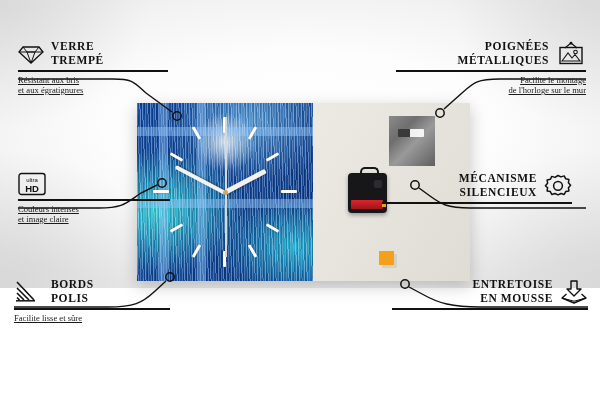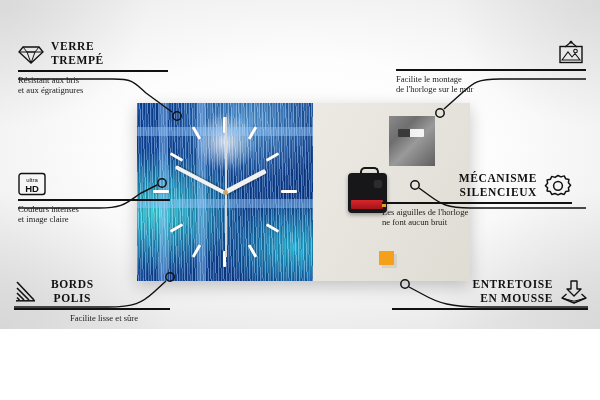--- a/index.html
+++ b/index.html
@@ -10,7 +10,7 @@
     position:relative;
   }
   #root{
-    position:absolute;inset:0;width:600px;height:329px;
+    position:absolute;inset:0;width:600px;height:288px;
     background:
       radial-gradient(ellipse 70% 60% at 50% 45%, #ffffff 0%, #fdfdfd 45%, #f2f2f2 78%, #e9e9e9 100%);
   }

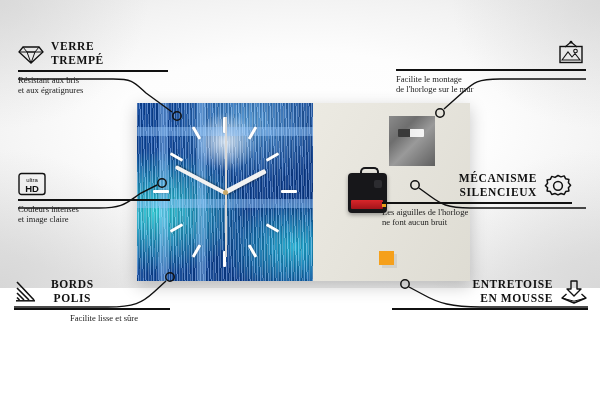--- a/index.html
+++ b/index.html
@@ -263,6 +263,8 @@
 
   <div class="feature" id="f-poign">
     <div class="feat-head right">
+      <div class="feat-title right">POIGNÉES
+MÉTALLIQUES</div>
       <svg class="icon" width="30" height="26" viewBox="0 0 30 26">
         <path d="M15 2 L9 7 M15 2 L21 7" stroke="#111" stroke-width="1.1" fill="none"></path>
         <circle cx="15" cy="2.2" r="1.4" fill="#111"></circle>

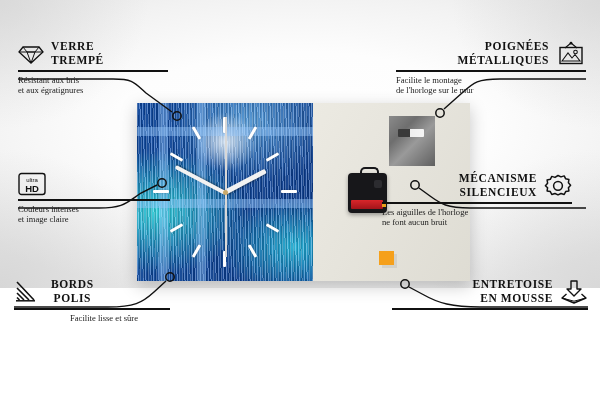--- a/index.html
+++ b/index.html
@@ -40,7 +40,7 @@
   }
   .feat-desc{
     font-family:"Liberation Serif", serif;
-    font-size:8.6px;line-height:10.4px;color:#1b1b1b;white-space:pre-line;
+    font-size:8.6px;line-height:10.4px;color:#1b1b1b;white-space:pre-line;text-decoration:underline;
   }
   .feat-desc.right{}
 

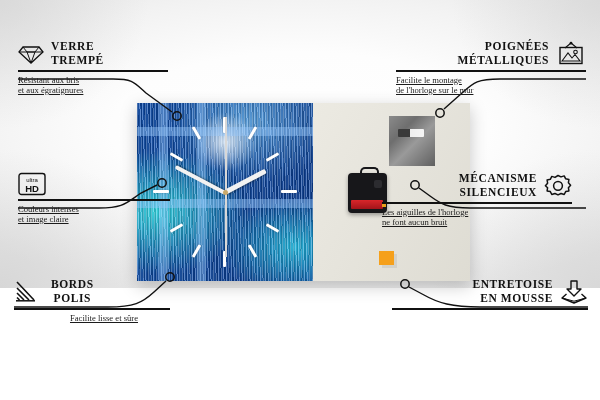--- a/index.html
+++ b/index.html
@@ -42,7 +42,7 @@
     font-family:"Liberation Serif", serif;
     font-size:8.6px;line-height:10.4px;color:#1b1b1b;white-space:pre-line;text-decoration:underline;
   }
-  .feat-desc.right{}
+  .feat-desc.right{text-align:right;}
 
   .icon{flex:0 0 auto;display:block;}
 

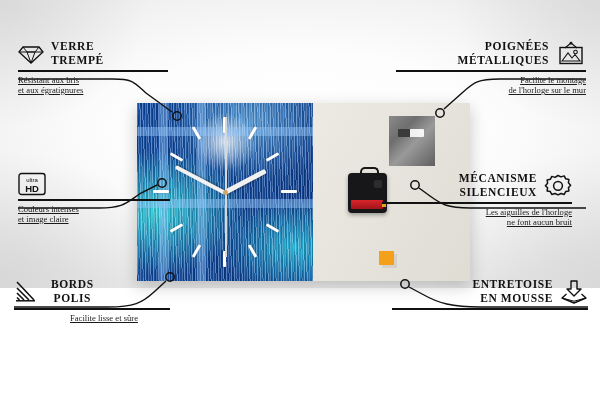--- a/index.html
+++ b/index.html
@@ -288,8 +288,6 @@
       </svg>
     </div>
     <div class="feat-rule" style="width:190px;margin-left:auto"></div>
-    <div class="feat-desc right">Les aiguilles de l'horloge
-ne font aucun bruit</div>
   </div>
 
   <div class="feature" id="f-entre">

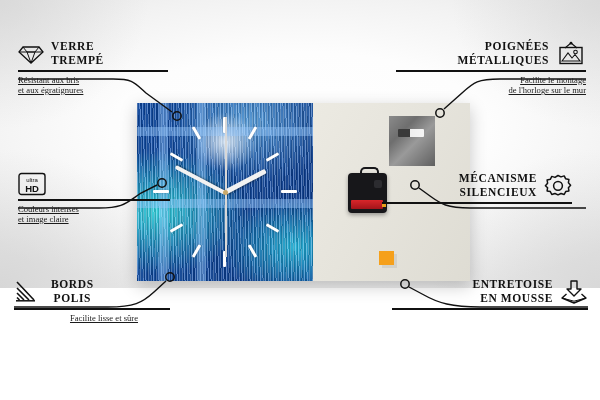--- a/index.html
+++ b/index.html
@@ -49,7 +49,7 @@
   
   #f-verre   {left:18px; top:40px;  width:180px;}
   #f-impr    {left:18px; top:172px; width:180px;}
-  #f-bords   {left:14px; top:278px; width:180px;text-align:center;}
+  #f-bords   {left:14px; top:278px; width:180px;}
   #f-poign   {right:14px;top:40px;  width:190px;}
   #f-meca    {right:28px;top:172px; width:190px;}
   #f-entre   {right:12px;top:278px; width:196px;}

